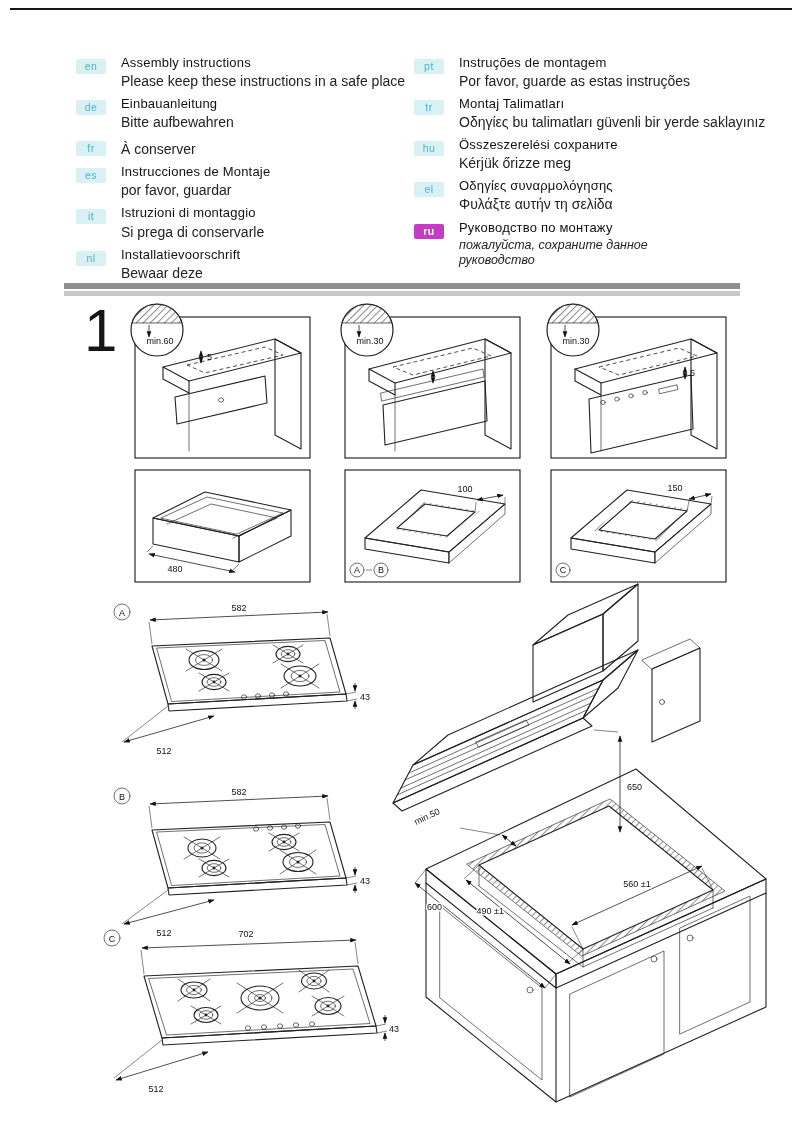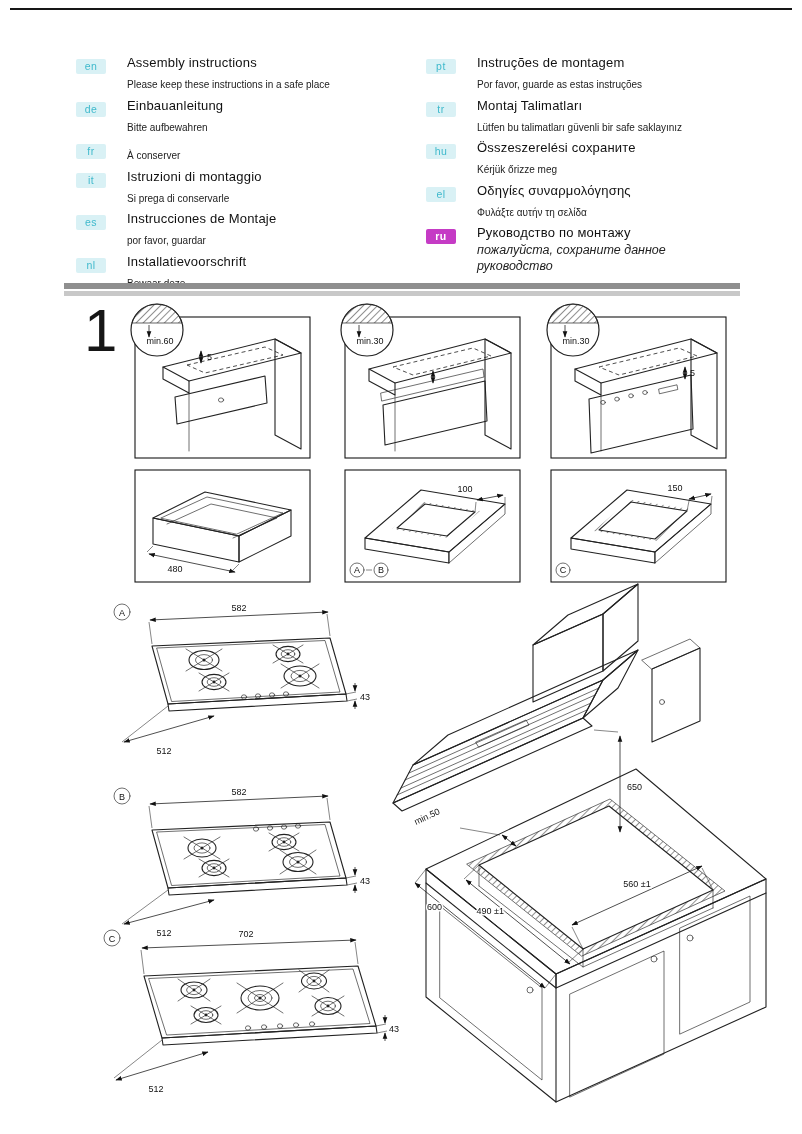--- a/index.html
+++ b/index.html
@@ -11,7 +11,7 @@
   .lang-col { position:absolute; top:56px; display:flex; flex-direction:column; }
   .col-left  { left:76px;  width:330px; }
   .col-right { left:426px; width:352px; }
-  .lang-entry { display:flex; align-items:flex-start; gap:21px; margin-bottom:8px; }
+  .lang-entry { display:flex; align-items:flex-start; gap:15px; margin-bottom:8px; }
   .badge { flex:0 0 auto; width:30px; height:15px; margin-top:3px; border-radius:2px;
            background:var(--badge-bg,#d9f1f5); color:var(--badge-text,#3fb9cc);
            font-size:10.5px; line-height:15px; text-align:center; letter-spacing:.5px; }

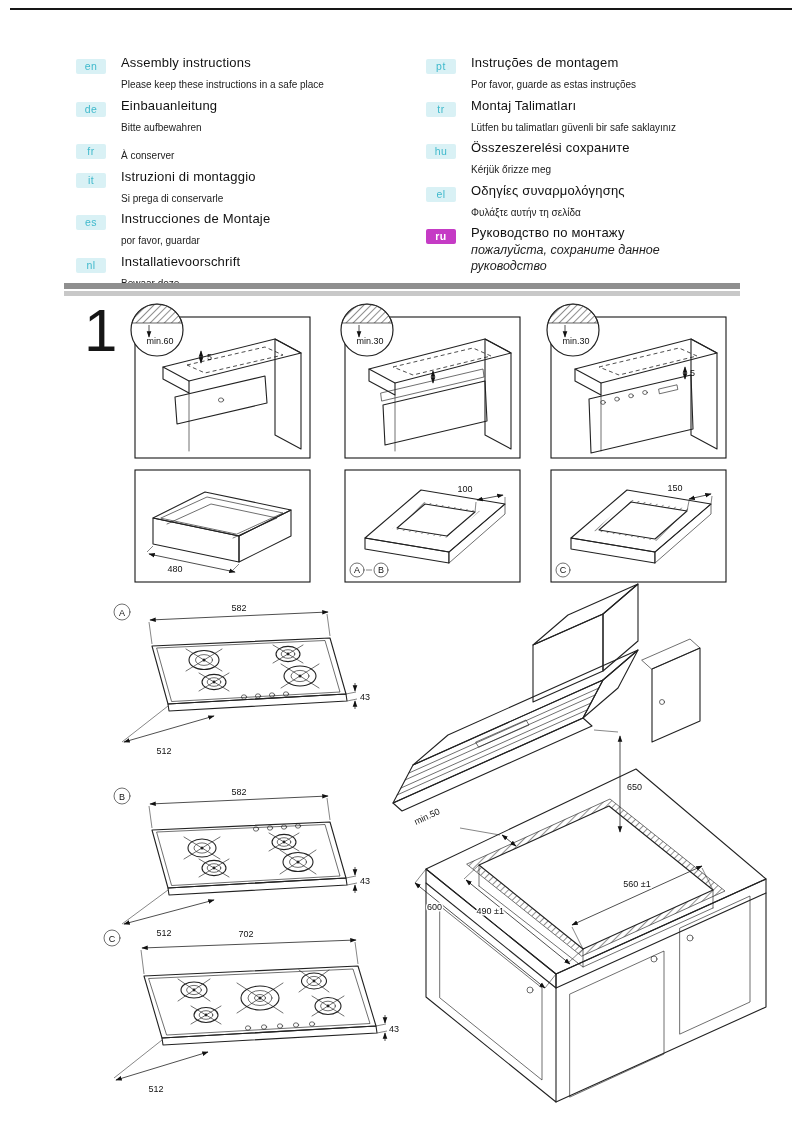--- a/index.html
+++ b/index.html
@@ -10,7 +10,7 @@
   
   .lang-col { position:absolute; top:56px; display:flex; flex-direction:column; }
   .col-left  { left:76px;  width:330px; }
-  .col-right { left:426px; width:352px; }
+  .col-right { left:414px; width:352px; }
   .lang-entry { display:flex; align-items:flex-start; gap:15px; margin-bottom:8px; }
   .badge { flex:0 0 auto; width:30px; height:15px; margin-top:3px; border-radius:2px;
            background:var(--badge-bg,#d9f1f5); color:var(--badge-text,#3fb9cc);

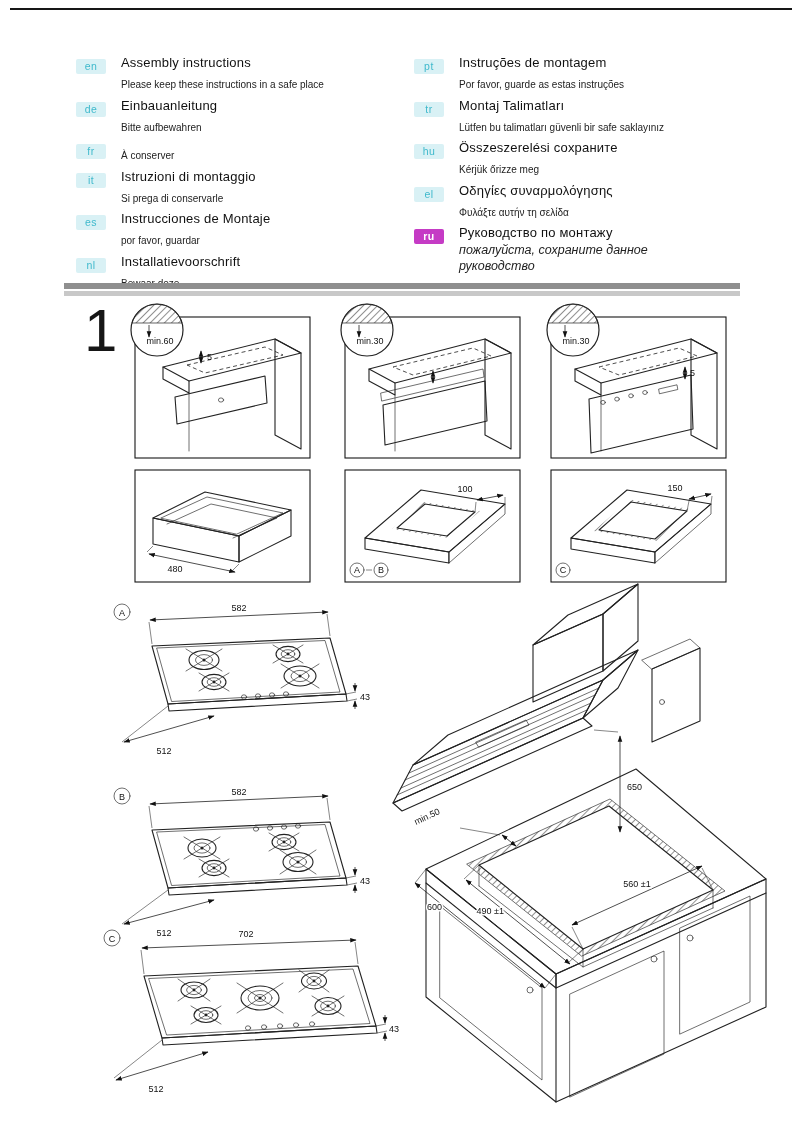--- a/index.html
+++ b/index.html
@@ -16,7 +16,7 @@
            background:var(--badge-bg,#d9f1f5); color:var(--badge-text,#3fb9cc);
            font-size:10.5px; line-height:15px; text-align:center; letter-spacing:.5px; }
   .lang-title { font-size:13px; line-height:1.08; letter-spacing:.2px; }
-  .lang-sub { font-size:10px; line-height:1.15; color:#222; margin-top:9px; white-space:pre-line; }
+  .lang-sub { font-size:14px; line-height:1.15; color:#222; margin-top:3px; white-space:pre-line; }
   .ru .badge { background:var(--ru-badge-bg,#c53bc5); color:var(--ru-badge-text,#fff); font-weight:bold; }
   .ru .lang-title { font-weight:normal; }
   .ru .lang-sub { font-size:12.5px; line-height:1.25; margin-top:3px;font-style:italic; }

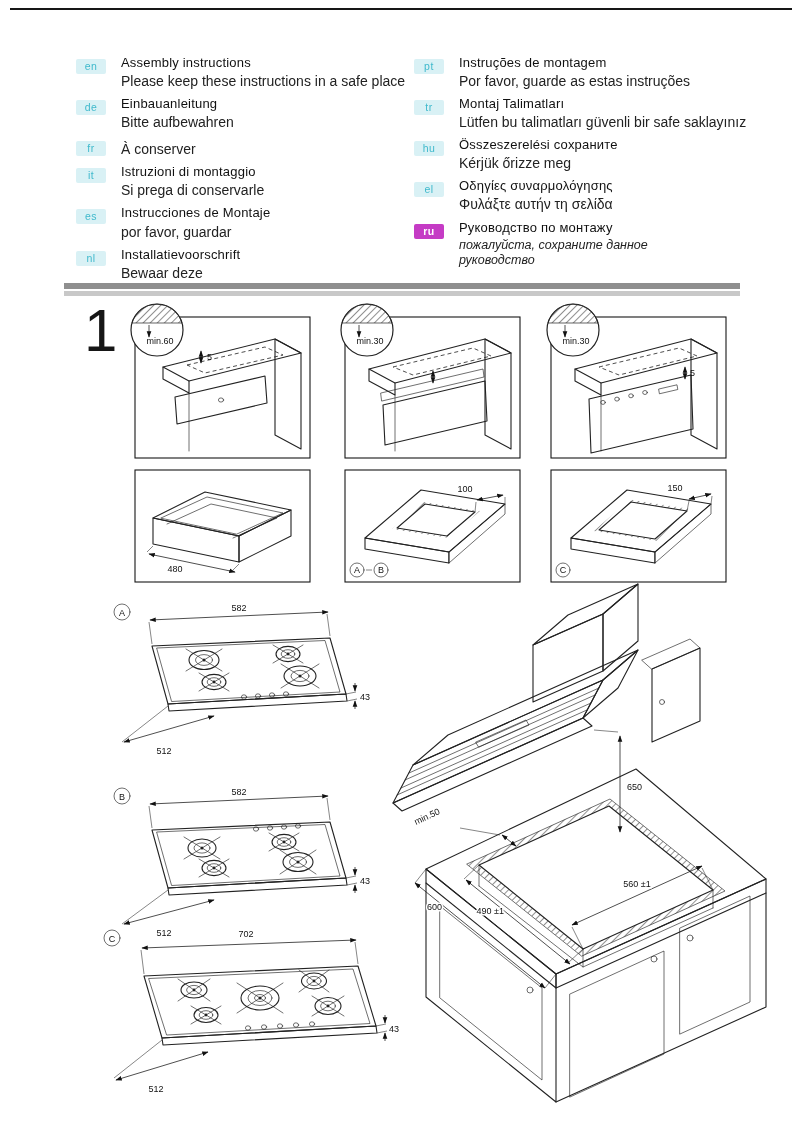--- a/index.html
+++ b/index.html
@@ -120,7 +120,7 @@
       <span class="badge">tr</span>
       <div>
           <div class="lang-title">Montaj Talimatları</div>
-      <div class="lang-sub">Lütfen bu talimatları güvenli bir safe saklayınız</div>
+      <div class="lang-sub">Οδηγίες bu talimatları güvenli bir yerde saklayınız</div>
         </div>
     </div>
 

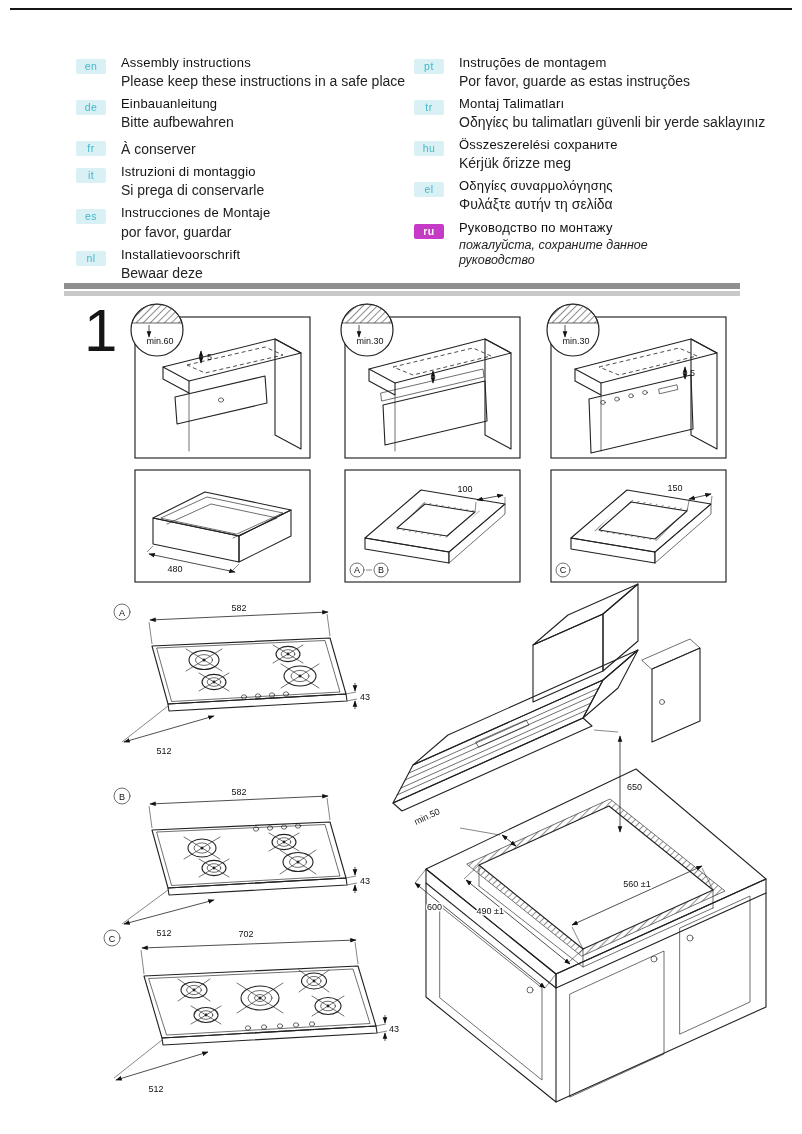--- a/index.html
+++ b/index.html
@@ -82,18 +82,18 @@
     </div>
 
     <div class="lang-entry">
+      <span class="badge">es</span>
+      <div>
+          <div class="lang-title">Instrucciones de Montaje</div>
+      <div class="lang-sub">por favor, guardar</div>
+        </div>
+    </div>
+
+    <div class="lang-entry">
       <span class="badge">it</span>
       <div>
           <div class="lang-title">Istruzioni di montaggio</div>
       <div class="lang-sub">Si prega di conservarle</div>
-        </div>
-    </div>
-
-    <div class="lang-entry">
-      <span class="badge">es</span>
-      <div>
-          <div class="lang-title">Instrucciones de Montaje</div>
-      <div class="lang-sub">por favor, guardar</div>
         </div>
     </div>
 

